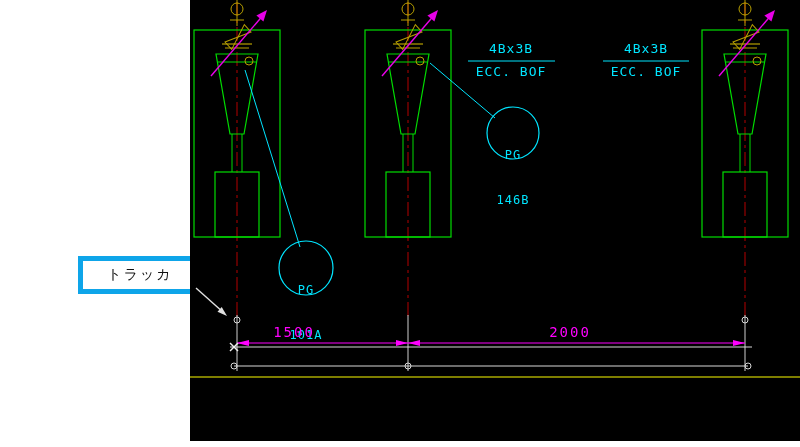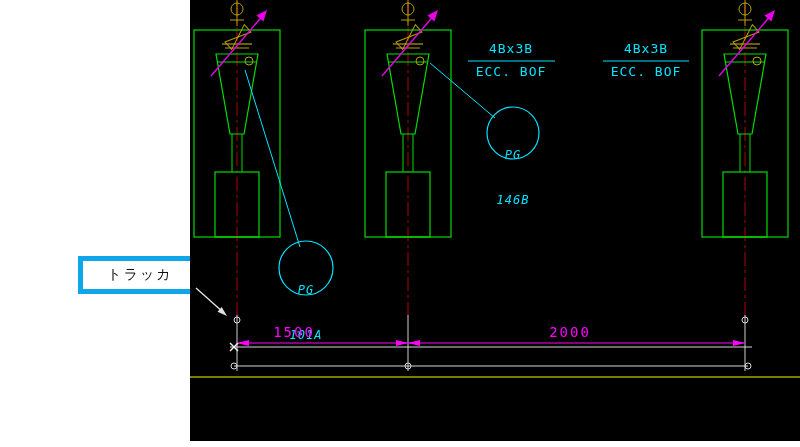--- a/index.html
+++ b/index.html
@@ -17,7 +17,7 @@
   .ovl{position:absolute;text-align:center;white-space:pre;pointer-events:none;}
   .cyan{color:#00e5ff;font-size:13px;letter-spacing:1px;}
   .mag{color:#ff00ff;font-size:14px;letter-spacing:2px;}
-  .tag{line-height:15px;font-size:12px;letter-spacing:1px;font-style:italic;}
+  .tag{line-height:15px;font-size:12px;letter-spacing:1px;}
   .callout{
     position:absolute;left:78px;top:256px;width:114px;height:28px;
     border:5px solid #0ea5e9;background:#ffffff;

